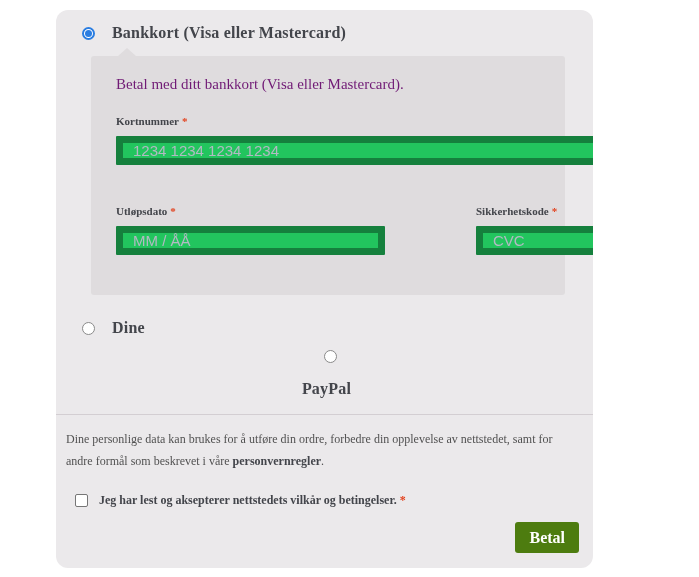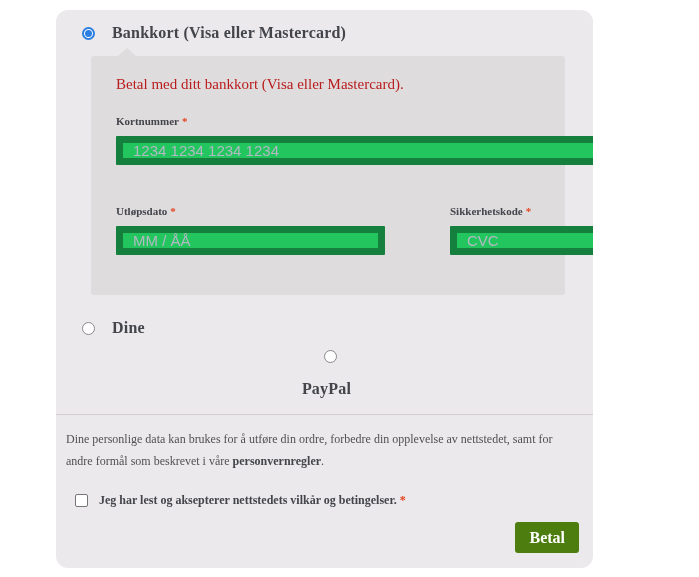--- a/index.html
+++ b/index.html
@@ -46,7 +46,7 @@
     border-left:9px solid transparent;border-right:9px solid transparent;
     border-bottom:8px solid #dfdcde;
   }
-  .box-desc{font-size:15px;color:#b91c1c;}
+  .box-desc{font-size:15px;color:#701a75;}
   .field{margin-top:22px;}
   .field-label{
     font-size:11px;font-weight:600;color:#43454b;margin-bottom:9px;

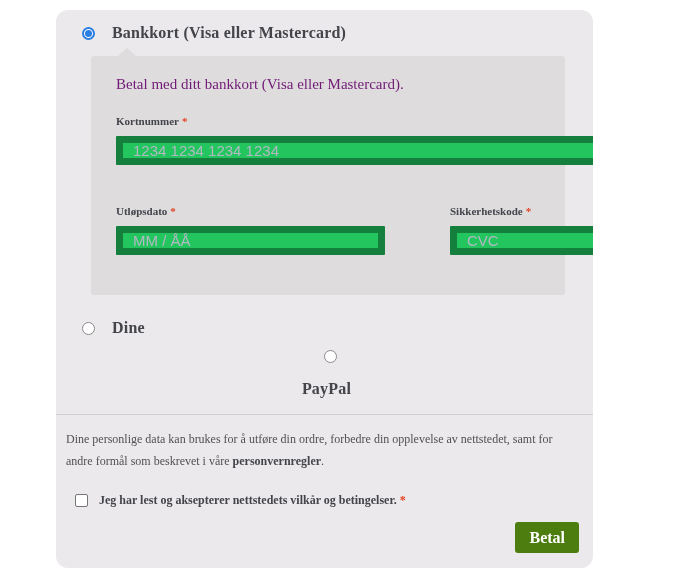--- a/index.html
+++ b/index.html
@@ -64,7 +64,7 @@
   }
   .text-input input::placeholder{color:#b3b9c3;opacity:1;}
   .card-number-input{width:608px;}
-  .two-col{display:flex;gap:65px;margin-top:40px;}
+  .two-col{display:flex;gap:91px;margin-top:40px;}
   .col-exp .text-input{width:269px;justify-content:flex-end;}
   .col-cvc .text-input{width:266px;}
   .two-col .field{margin-top:0;}

